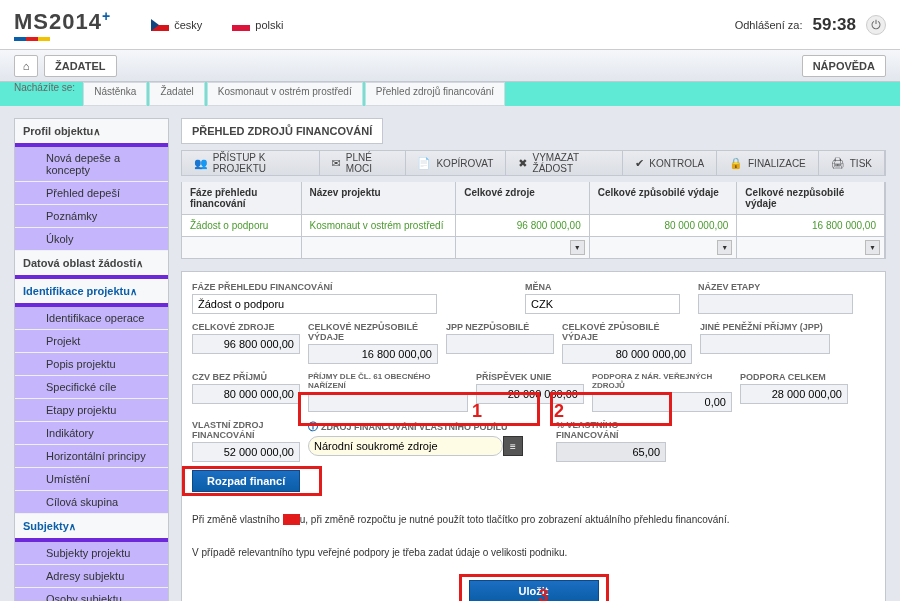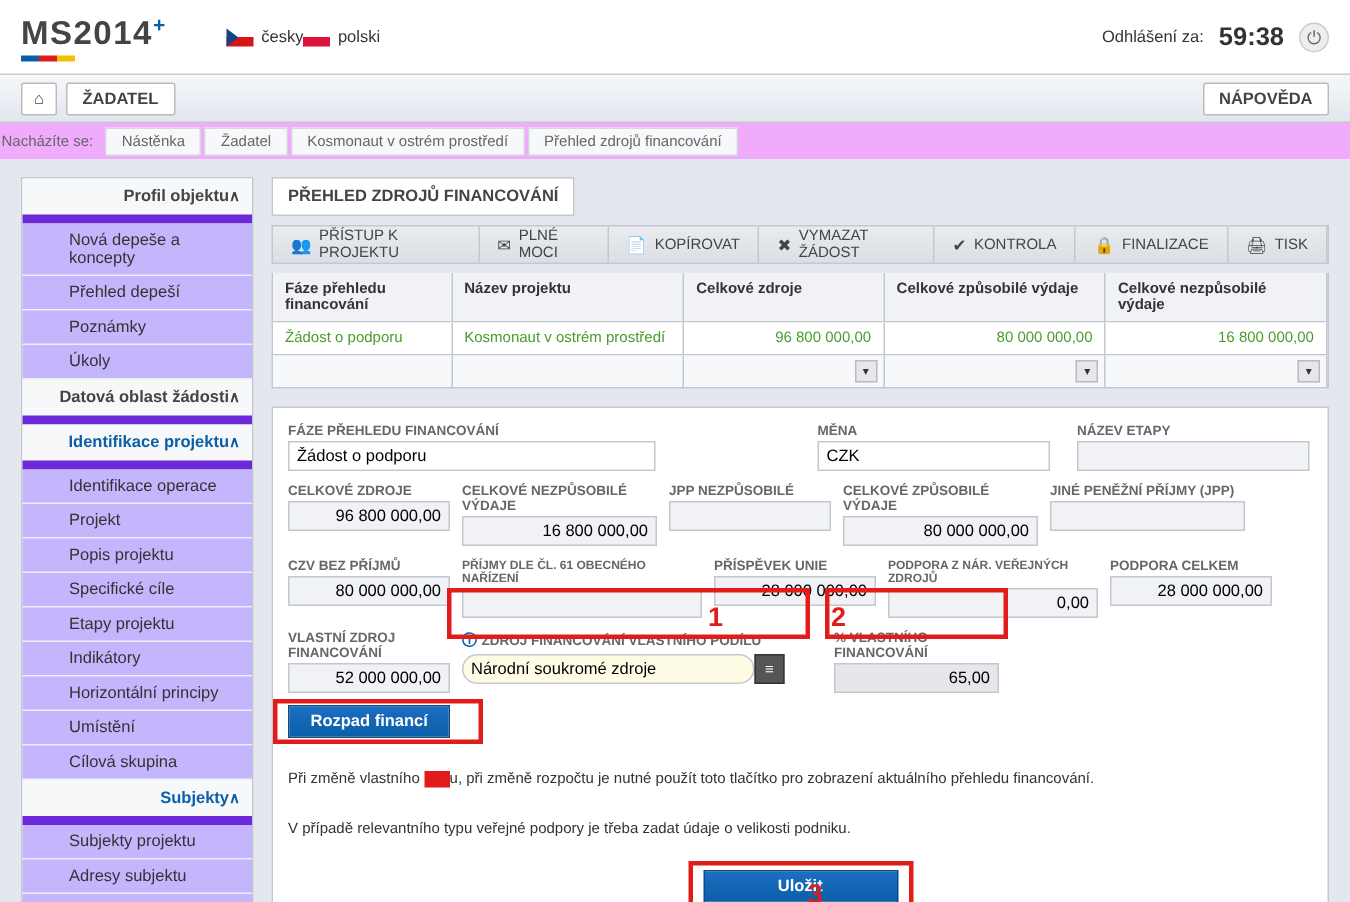--- a/index.html
+++ b/index.html
@@ -9,7 +9,7 @@
 .logo .plus { color: #0b5ea8; vertical-align: super; font-size: 14px; }
 .logo-stripes{display:flex;gap:0;margin-top:2px;}
 .logo-stripes span{width:12px;height:4px;}
-.flags { margin-left: 40px; display: flex; gap: 0; align-items: center; }
+.flags { margin-left: 40px; display: flex; gap: 30px; align-items: center; }
 .flag { display: flex; align-items: center; gap: 5px; cursor: pointer; }
 .flag-cz { width: 18px; height: 12px; background: linear-gradient(to bottom, #fff 50%, #d7141a 50%); position: relative; }
 .flag-cz::before { content: ""; position: absolute; left: 0; top: 0; border-top: 6px solid transparent; border-bottom: 6px solid transparent; border-left: 8px solid #11457e; }

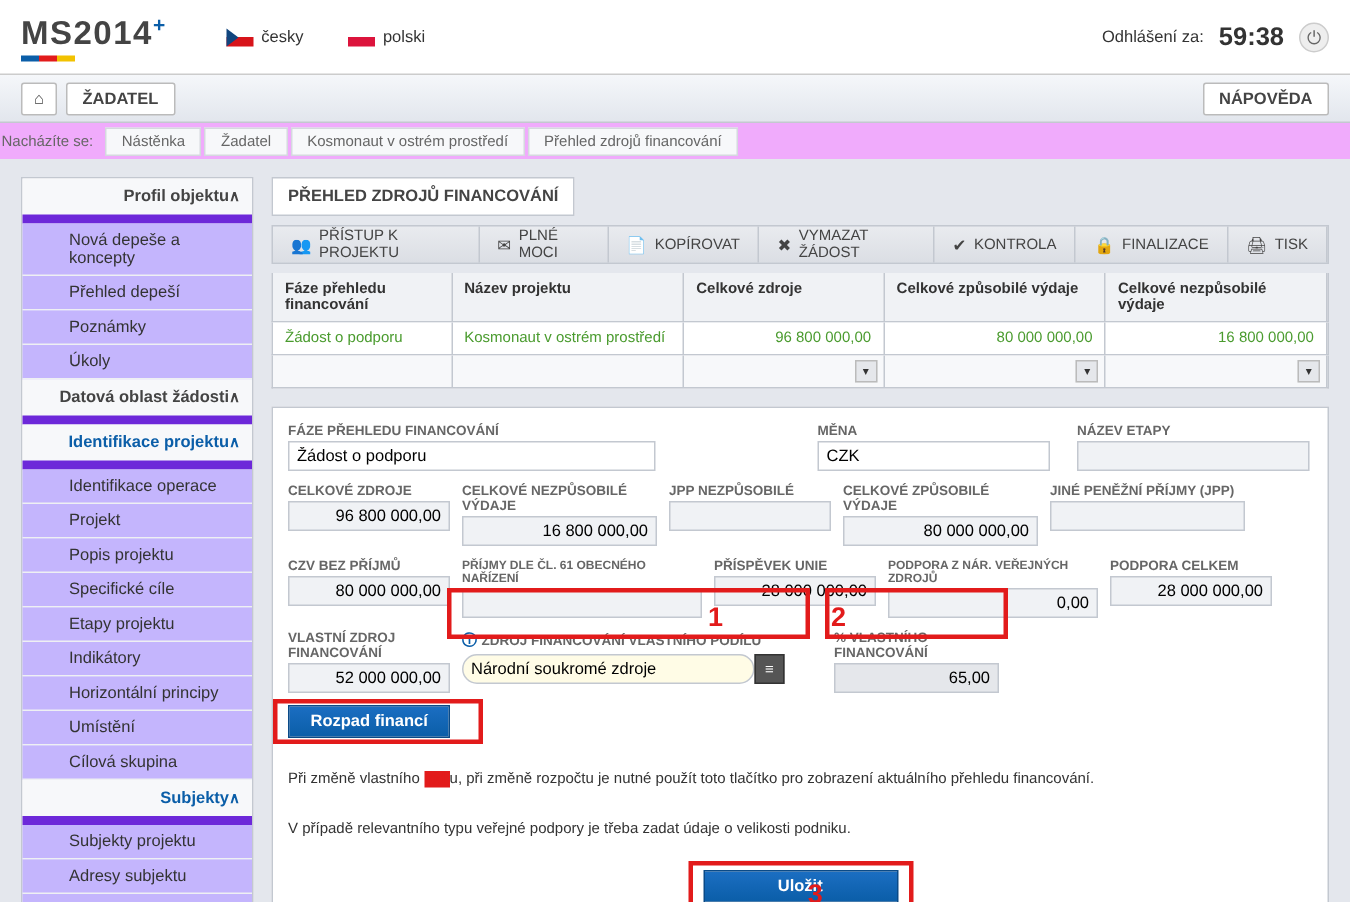--- a/index.html
+++ b/index.html
@@ -22,7 +22,7 @@
 .home-btn, .zadatel-btn, .napoveda-btn { background:#fff; border:1px solid #bbb; height:22px; display:flex;align-items:center;padding:0 10px;font-weight:bold;font-size:11px;cursor:pointer;border-radius:2px;color:#444;}
 .home-btn{width:24px;padding:0;justify-content:center;}
 .napoveda-btn{margin-left:auto;}
-.breadcrumb { height: 24px; background: #f0abfc; display:flex;align-items:center;padding:0 1px;gap:0;color:#666;font-size:10px;}
+.breadcrumb { height: 24px; background: #5eead4; display:flex;padding:0 14px;gap:0;color:#666;font-size:10px;}
 .breadcrumb .bc-label{margin-right:8px;}
 .breadcrumb .bc-item{background:#f7f8fa;border:1px solid #d5d9df;padding:3px 10px;margin-right:2px;cursor:pointer;}
 .layout{display:flex;gap:12px;padding:12px 14px;align-items:flex-start;}

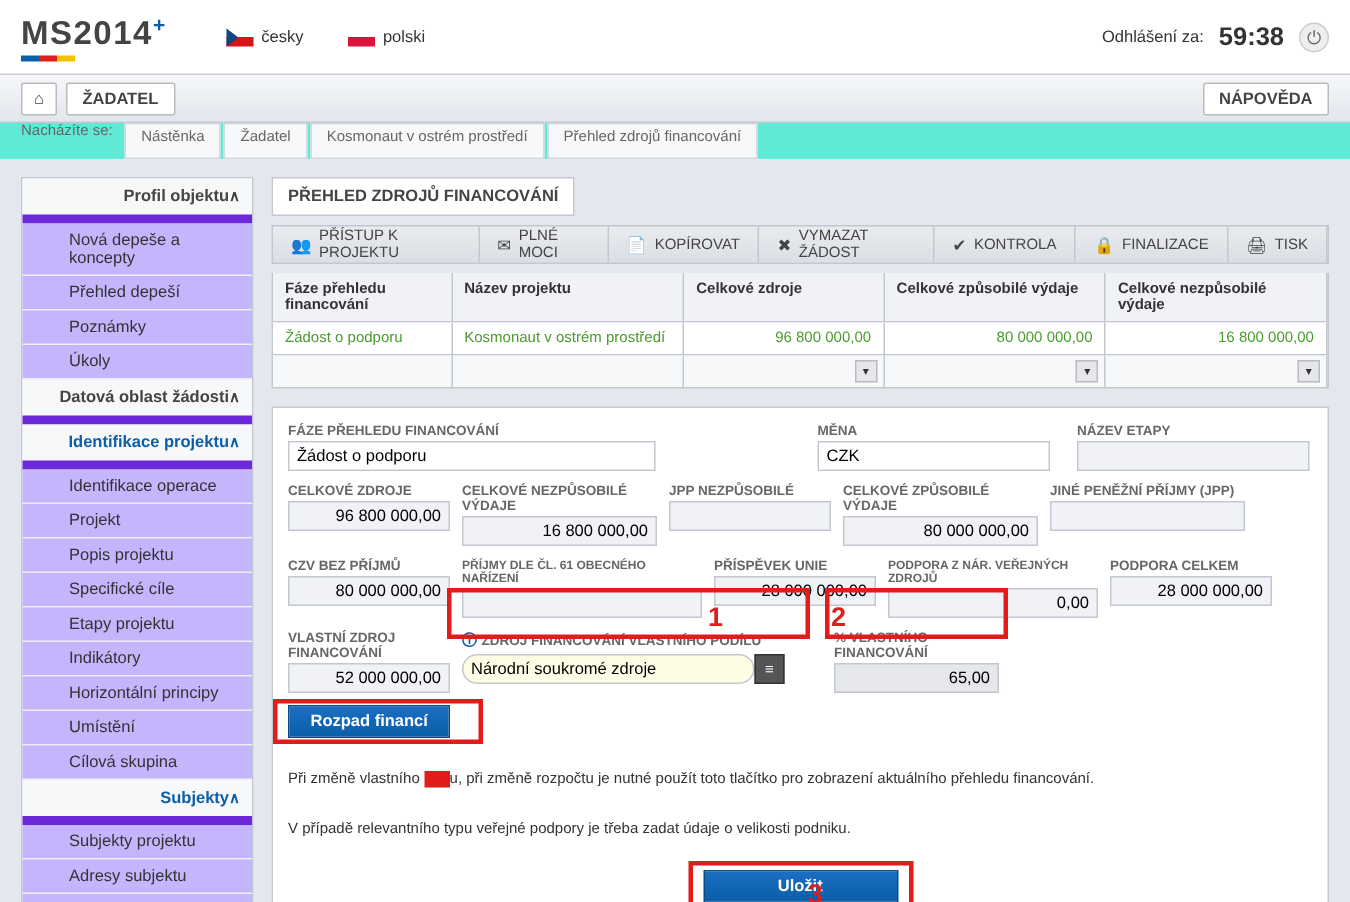--- a/index.html
+++ b/index.html
@@ -27,7 +27,7 @@
 .breadcrumb .bc-item{background:#f7f8fa;border:1px solid #d5d9df;padding:3px 10px;margin-right:2px;cursor:pointer;}
 .layout{display:flex;gap:12px;padding:12px 14px;align-items:flex-start;}
 .sidebar{width:155px;background:#fff;border:1px solid #c3c8d0;}
-.sb-group-hdr{display:flex;justify-content:flex-end;align-items:center;padding:6px 8px;font-weight:bold;color:#444;border-bottom:6px solid #6d28d9;cursor:pointer;background:#f7f8fa;}
+.sb-group-hdr{display:flex;justify-content:flex-start;align-items:center;padding:6px 8px;font-weight:bold;color:#444;border-bottom:4px solid #6d28d9;cursor:pointer;background:#f7f8fa;}
 .sb-group-hdr.blue{color:#0b5ea8;}
 .sb-caret{font-size:10px;}
 .sb-item{padding:5px 8px 5px 31px;border-bottom:1px solid #eef0f3;cursor:pointer;background:#c4b5fd;}

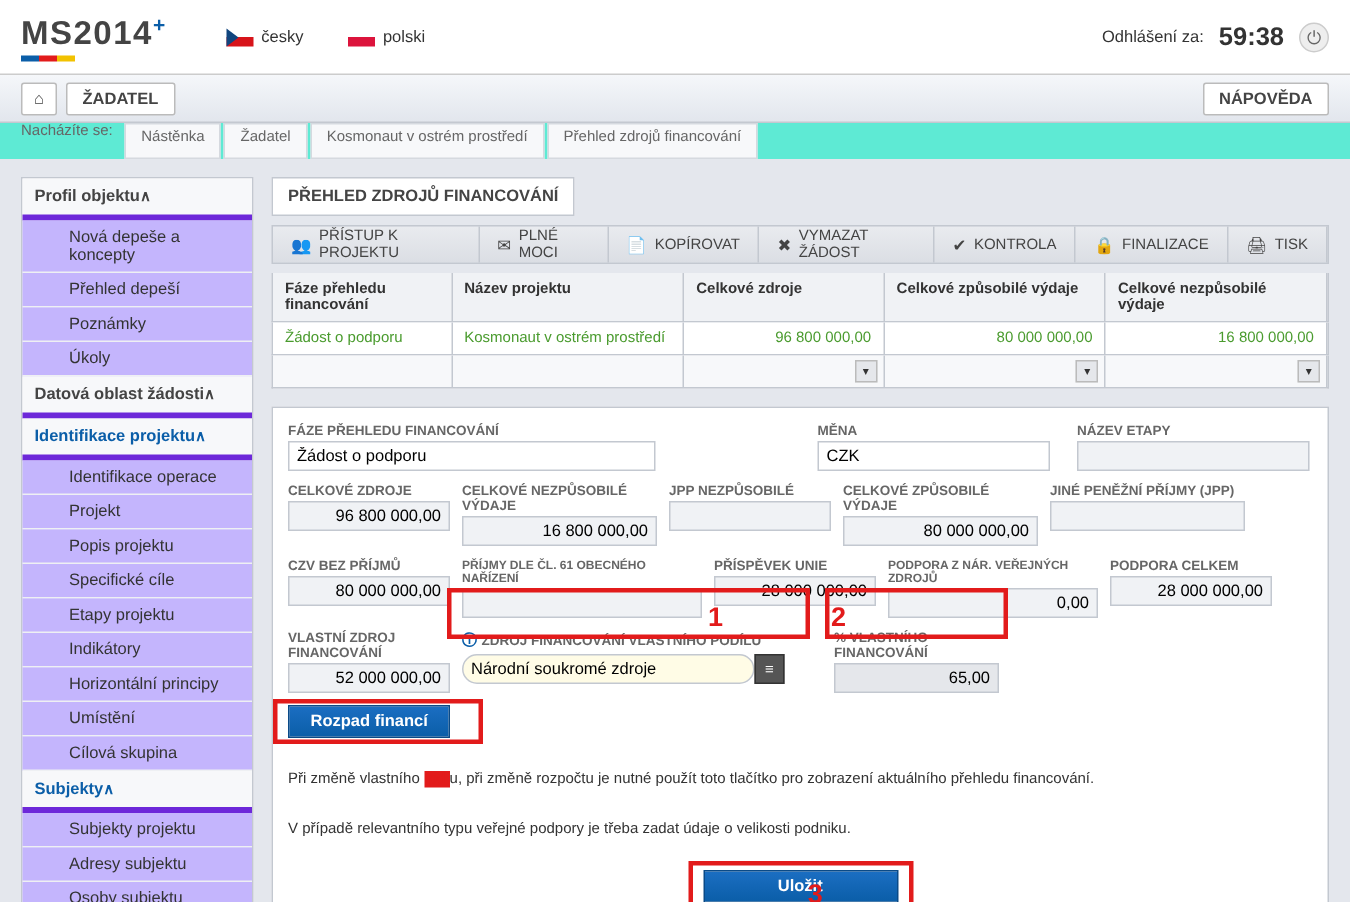--- a/index.html
+++ b/index.html
@@ -226,7 +226,7 @@
           <span class="flabel">FÁZE PŘEHLEDU FINANCOVÁNÍ</span>
           <input class="finput white" value="Žádost o podporu" style="">
         </div>
-        <div class="fgroup" style="width:155px;margin-left:100px">
+        <div class="fgroup" style="width:155px;margin-left:80px">
           <span class="flabel">MĚNA</span>
           <input class="finput white" value="CZK" style="">
         </div>

